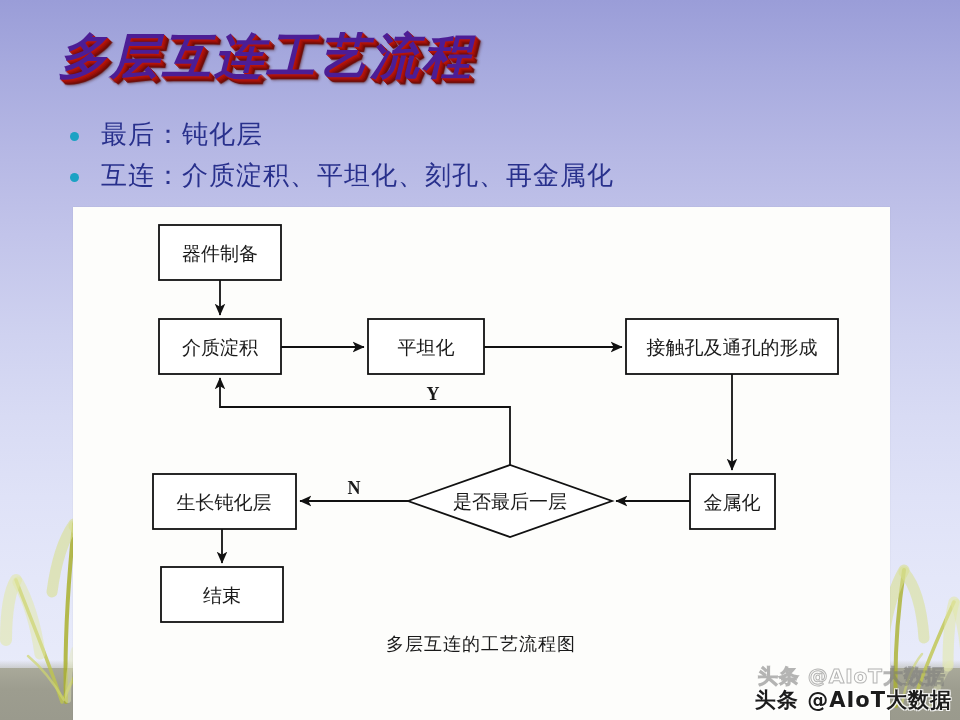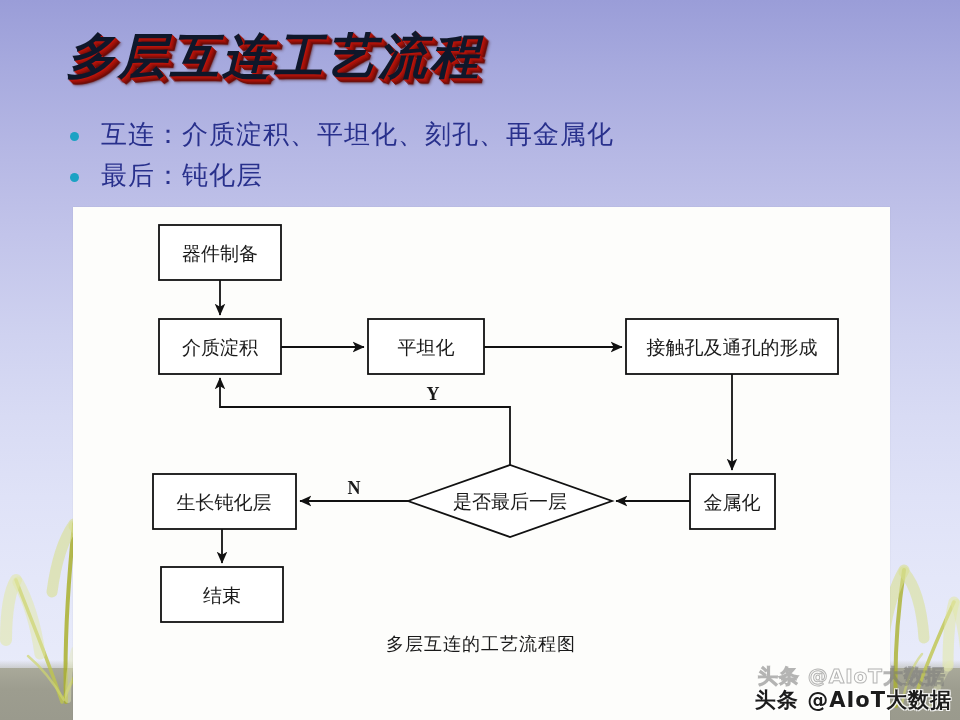--- a/index.html
+++ b/index.html
@@ -75,7 +75,7 @@
     font-weight: bold;
     font-style: italic;
     letter-spacing: 3px;
-    color: #0f172a;
+    color: #4c1d95;
     text-shadow:
        1px 1px 0 #b8140c,
        2px 2px 0 #a81208,
@@ -84,7 +84,6 @@
        5px 5px 1px #6b0b06,
        6px 6px 3px rgba(60,8,4,0.45);
     white-space: nowrap;
-    margin-left: 8px;
   }
 
   

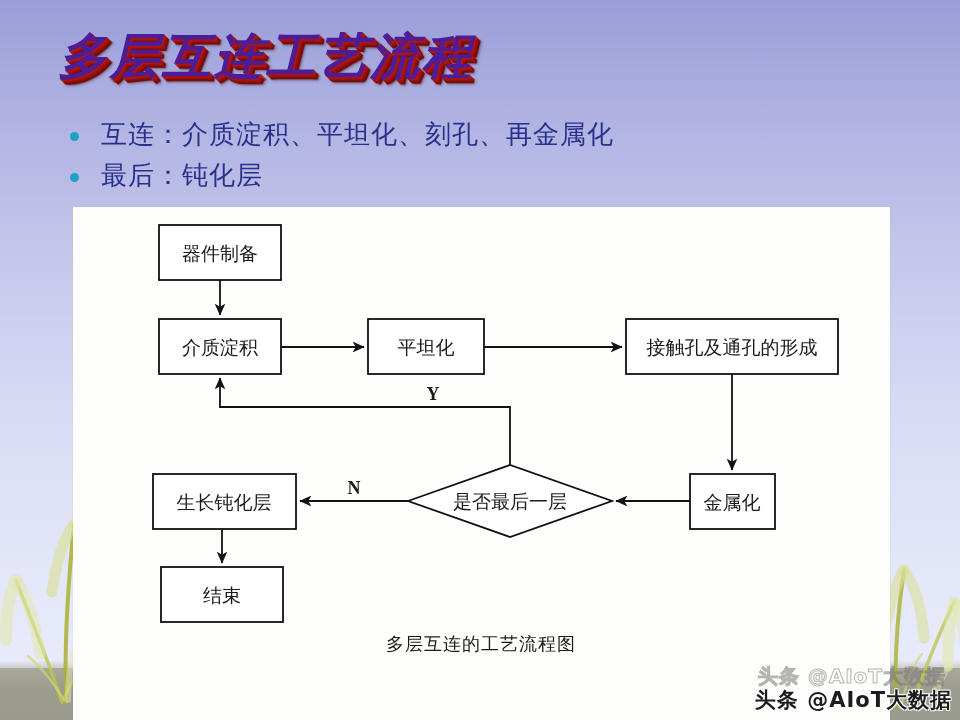--- a/index.html
+++ b/index.html
@@ -247,11 +247,11 @@
   <div id="bullets">
     <div class="bullet-row">
       <span class="bullet-dot"></span>
-      <span class="bullet-text">互连：介质淀积、平坦化、刻孔、再金属化</span>
+      <span class="bullet-text">最后：钝化层</span>
     </div>
     <div class="bullet-row">
       <span class="bullet-dot"></span>
-      <span class="bullet-text">最后：钝化层</span>
+      <span class="bullet-text">互连：介质淀积、平坦化、刻孔、再金属化</span>
     </div>
   </div>
 

